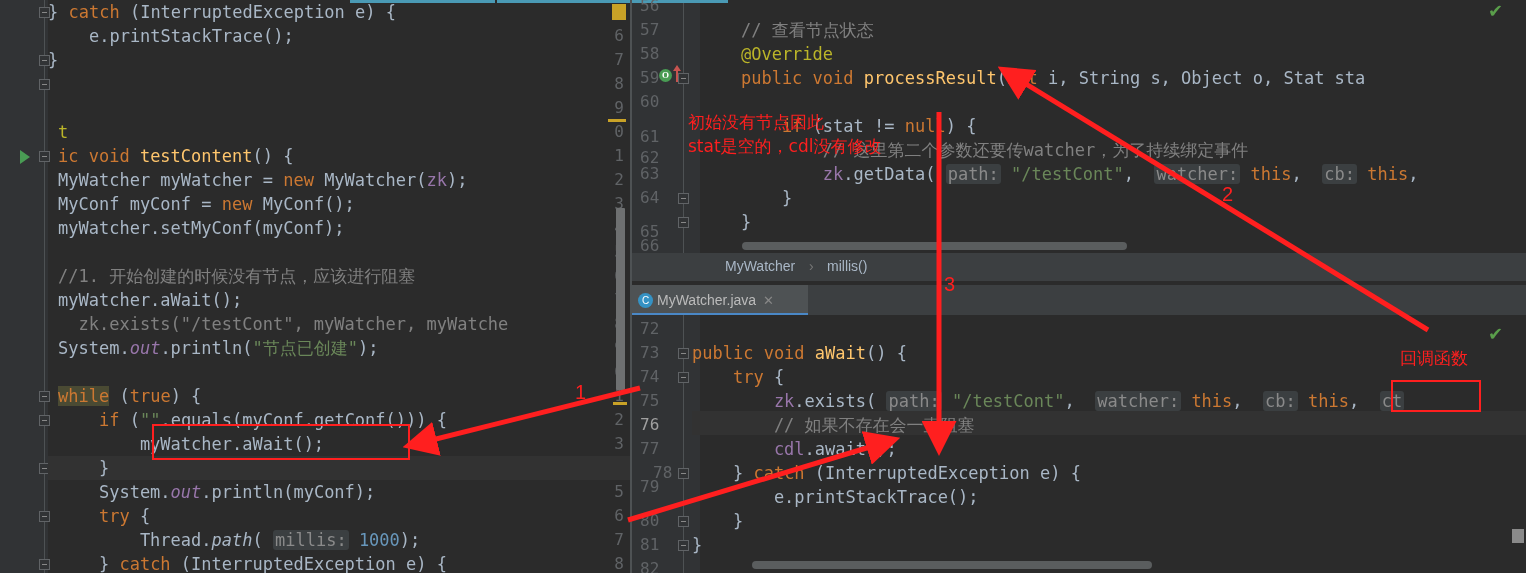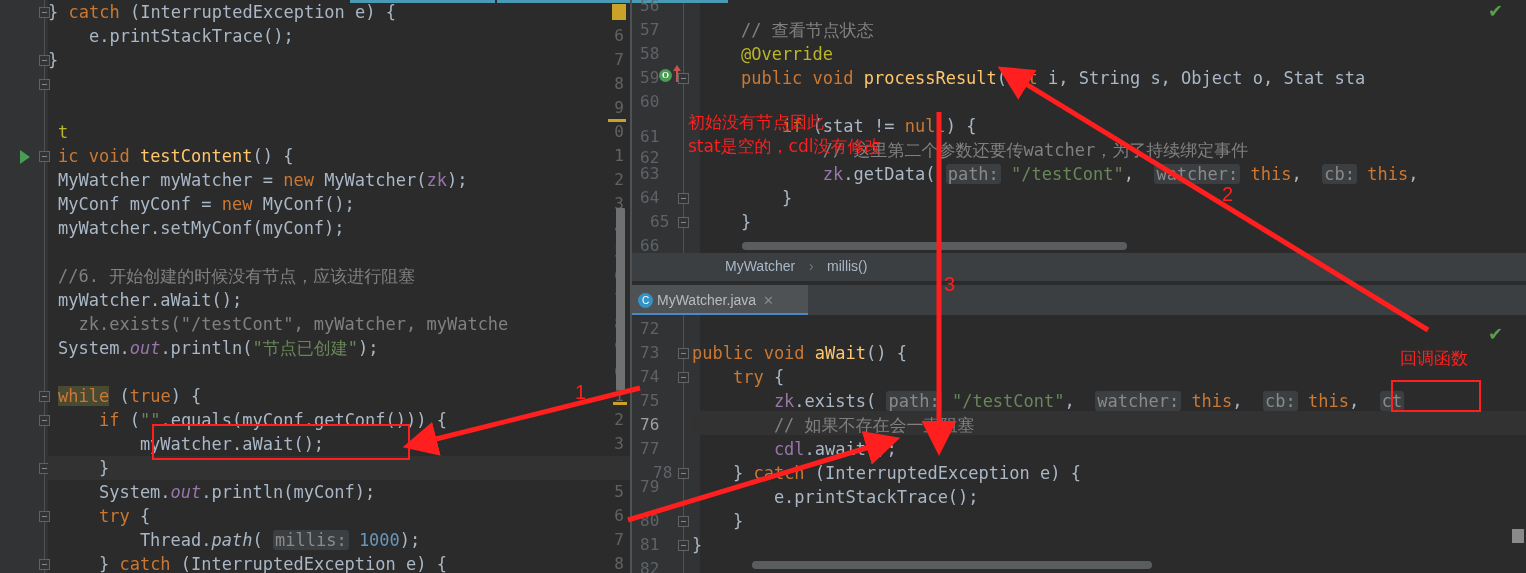--- a/index.html
+++ b/index.html
@@ -217,7 +217,7 @@
       <div class="lnum" style="top:143px;">62</div>
       <div class="lnum" style="top:159px;">63</div>
       <div class="lnum" style="top:183px;">64</div>
-      <div class="lnum" style="top:207px;margin-left:10px;">65</div>
+      <div class="lnum" style="top:217px;">65</div>
       <div class="lnum" style="top:231px;">66</div>
 
       <div class="ovr" style="left:27px;top:66px;">O</div>

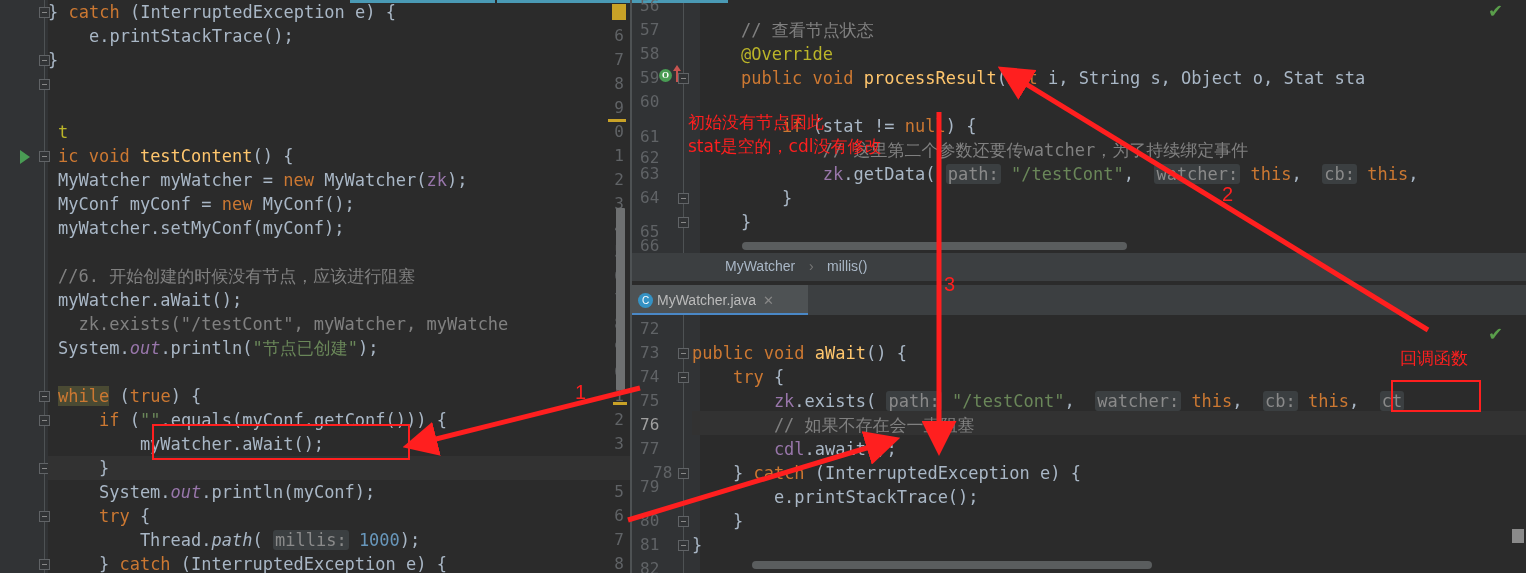--- a/index.html
+++ b/index.html
@@ -177,7 +177,7 @@
       <div class="cl" style="left:58px;top:192px;"><span class="txt">MyConf myConf = </span><span class="kw">new </span><span class="txt">MyConf();</span></div>
       <div class="cl" style="left:58px;top:216px;"><span class="txt">myWatcher.setMyConf(myConf);</span></div>
       <div class="cl" style="left:58px;top:240px;"></div>
-      <div class="cl" style="left:58px;top:264px;"><span class="com">//6. 开始创建的时候没有节点，应该进行阻塞</span></div>
+      <div class="cl" style="left:58px;top:264px;"><span class="com">//1. 开始创建的时候没有节点，应该进行阻塞</span></div>
       <div class="cl" style="left:58px;top:288px;"><span class="txt">myWatcher.aWait();</span></div>
       <div class="cl" style="left:58px;top:312px;"><span class="com">  zk.exists("/testCont", myWatcher, myWatche</span></div>
       <div class="cl" style="left:58px;top:336px;"><span class="txt">System.</span><span class="fld" style="font-style:italic">out</span><span class="txt">.println(</span><span class="str">"节点已创建"</span><span class="txt">);</span></div>

